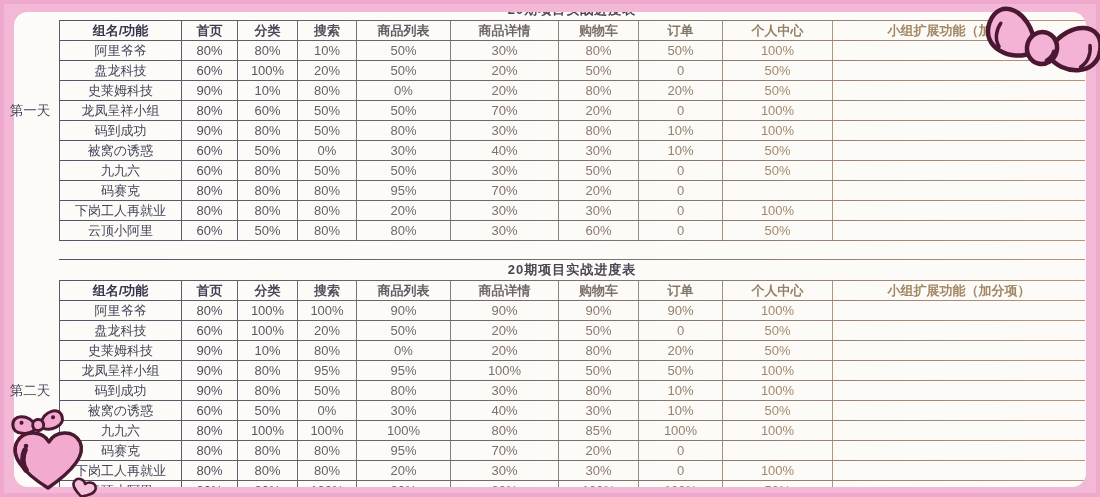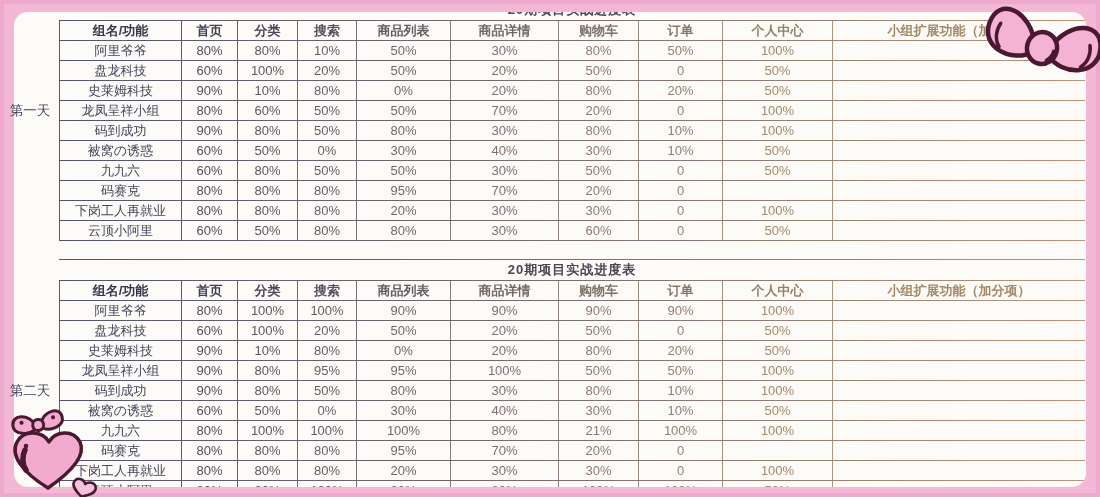--- a/index.html
+++ b/index.html
@@ -292,7 +292,7 @@
             <div class="cell" style="color: rgb(101, 94, 102); border-right: 1px solid rgb(119, 111, 120);">100%</div>
             <div class="cell" style="color: rgb(113, 103, 106); border-right: 1px solid rgb(131, 122, 123);">100%</div>
             <div class="cell" style="color: rgb(127, 112, 108); border-right: 1px solid rgb(143, 130, 124);">80%</div>
-            <div class="cell" style="color: rgb(140, 121, 110); border-right: 1px solid rgb(154, 138, 126);">21%</div>
+            <div class="cell" style="color: rgb(140, 121, 110); border-right: 1px solid rgb(154, 138, 126);">85%</div>
             <div class="cell" style="color: rgb(148, 128, 111); border-right: 1px solid rgb(161, 144, 126);">100%</div>
             <div class="cell" style="color: rgb(162, 136, 108); border-right: 1px solid rgb(172, 151, 124);">100%</div>
           </div>

